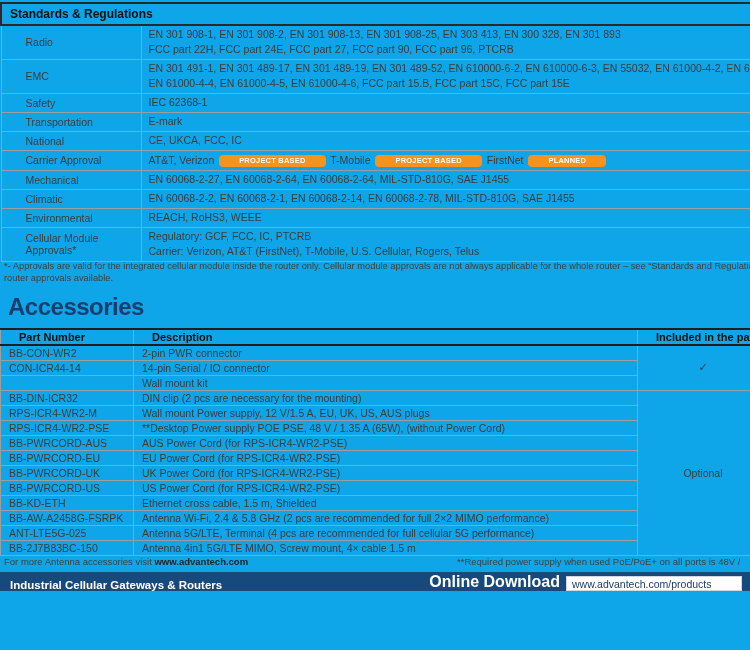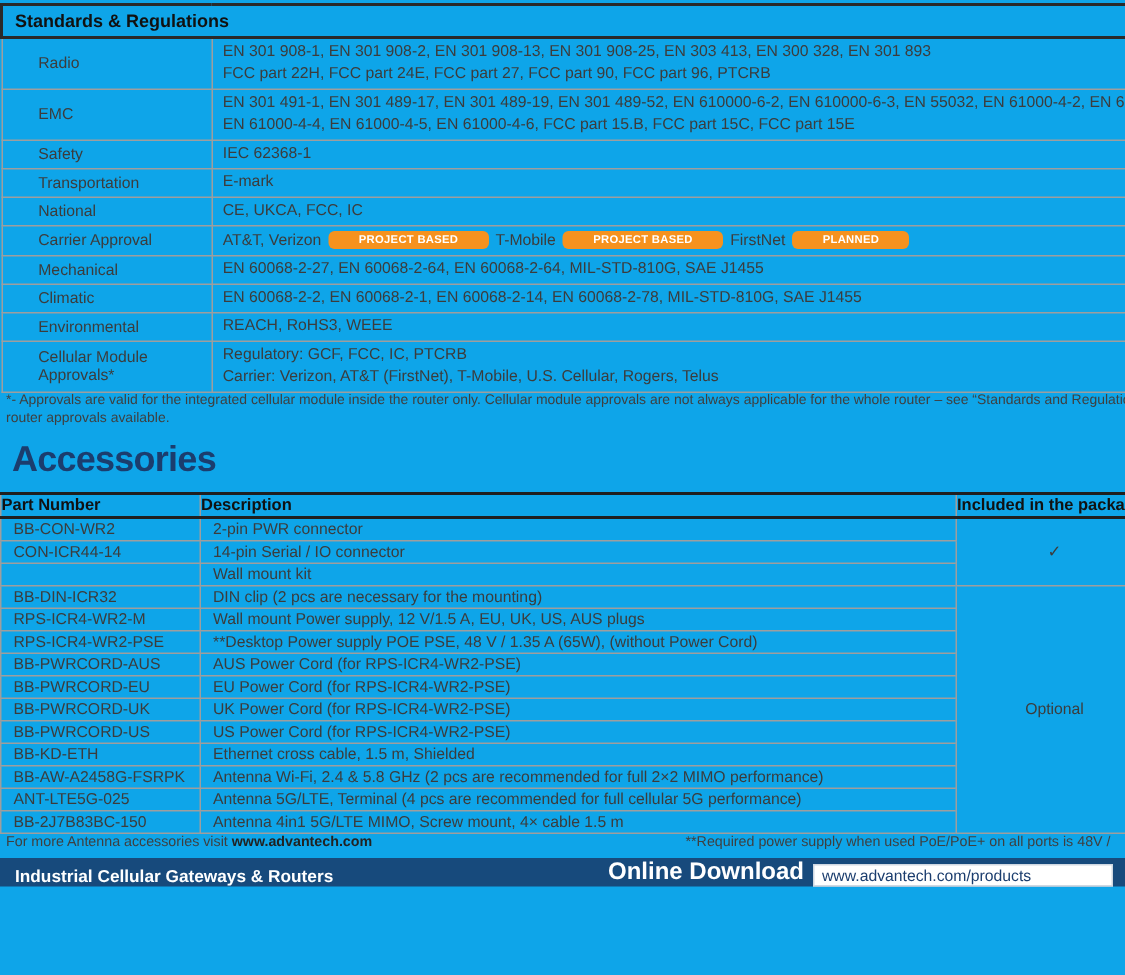--- a/index.html
+++ b/index.html
@@ -32,7 +32,7 @@
   .acc-table td, .acc-table th { border:1px solid #9e9e9e; font-size:10.5px; color:#3c3c3c;
     vertical-align:middle; overflow:hidden; white-space:nowrap; }
   .acc-table th { font-size:11px; font-weight:bold; color:#111; text-align:left;
-    padding-left:0; height:16px; border-top:2px solid #1f1f1f; border-bottom:2px solid #1f1f1f; }
+    padding-left:18px; height:16px; border-top:2px solid #1f1f1f; border-bottom:2px solid #1f1f1f; }
   .acc-table td { height:15px; padding-left:8px; }
   .col-part { width:133px; } .col-desc { width:504px; } .col-inc { width:131px; }
   .cell-center { text-align:center; padding-left:0 !important; }

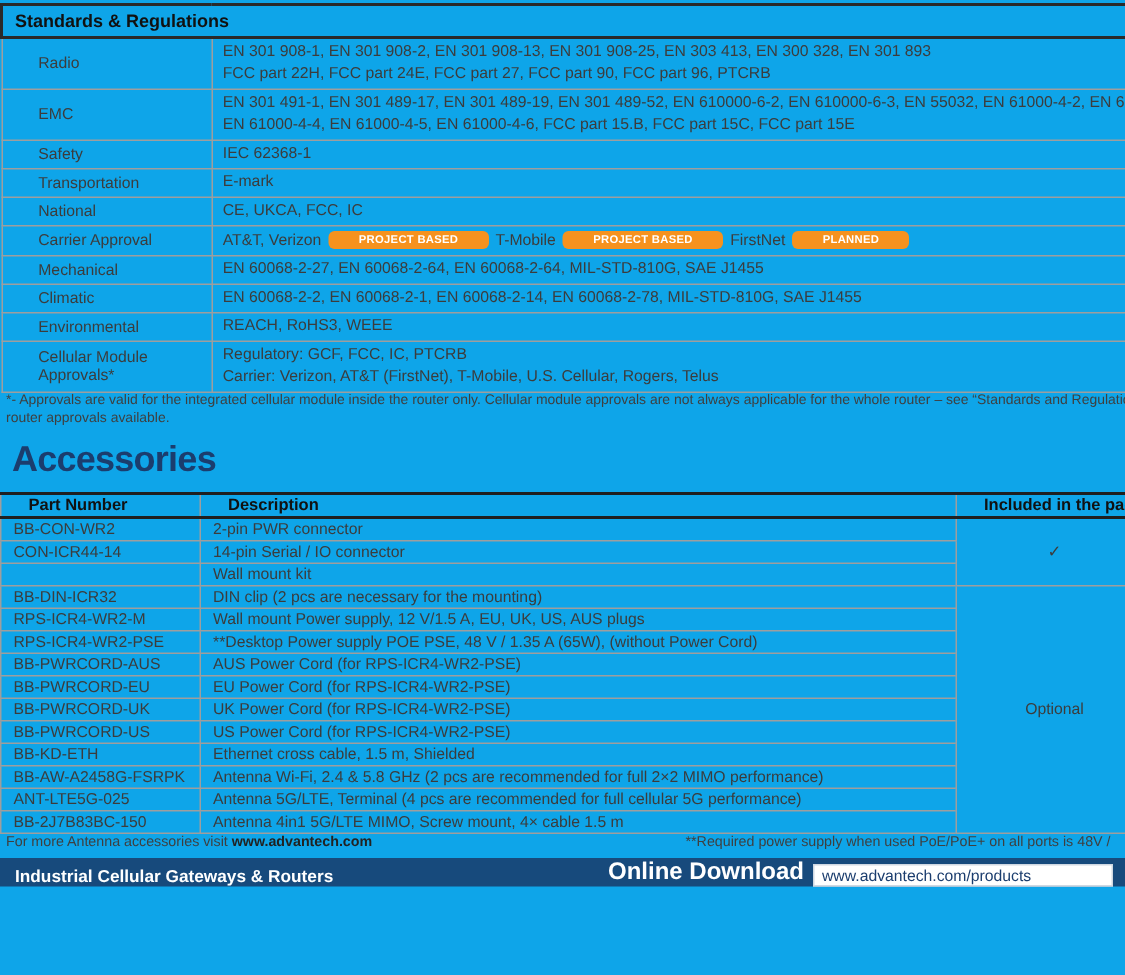--- a/index.html
+++ b/index.html
@@ -51,7 +51,7 @@
     white-space:nowrap; }
   .bar-dl-label { color:#fff; font-weight:bold; font-size:16px; margin-right:6px;
     white-space:nowrap; }
-  .bar-url-box { width:200px; height:15px; background:#fff; border:1px solid #cfd8e2;
+  .bar-url-box { width:176px; height:15px; background:#fff; border:1px solid #cfd8e2;
     margin-right:8px; display:flex; align-items:center; padding:0 5px; }
   .bar-url-box span { color:#1B3D6E; font-size:10.5px; white-space:nowrap; }
 </style>

